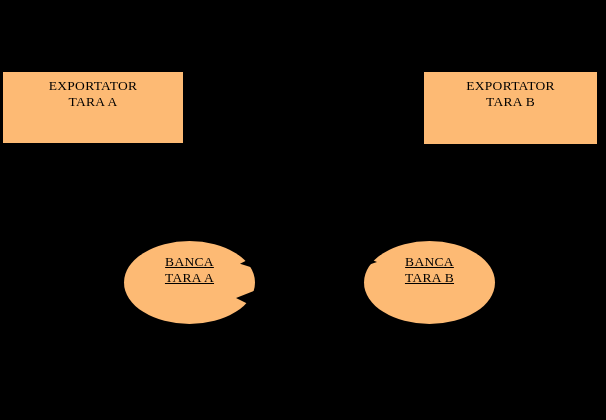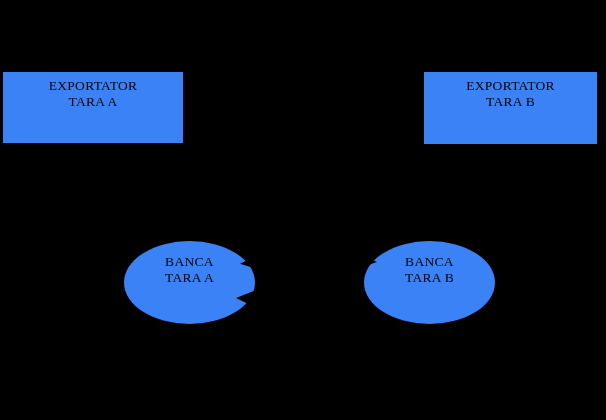--- a/index.html
+++ b/index.html
@@ -18,7 +18,7 @@
   }
   .node {
     position: absolute;
-    background: #3b82f6;
+    background: #fdba74;
     text-align: center;
     font-size: 13.5px;
     line-height: 16px;

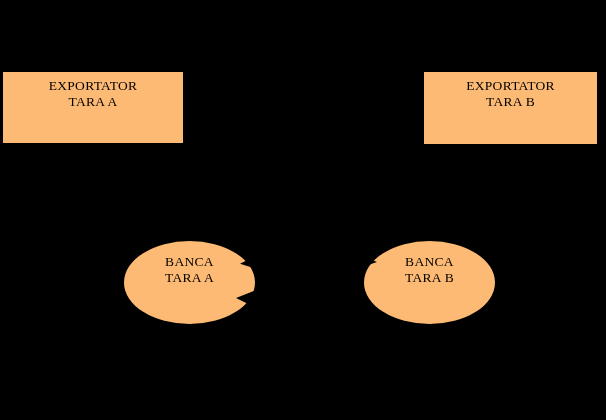--- a/index.html
+++ b/index.html
@@ -28,7 +28,7 @@
   .rect-node { }
   .rect-a { left: 3px;   top: 72px; width: 180px; height: 71px; padding-top: 6px; }
   .rect-b { left: 424px; top: 72px; width: 173px; height: 72px; padding-top: 6px; }
-  .ellipse-node { border-radius: 50%; }
+  .ellipse-node { border-radius: 50%; text-decoration: underline; }
   .ellipse-a { left: 124px; top: 241px; width: 131px; height: 83px; padding-top: 13px; }
   .ellipse-b { left: 364px; top: 241px; width: 131px; height: 83px; padding-top: 13px; }
   .node .line { display: block; }

